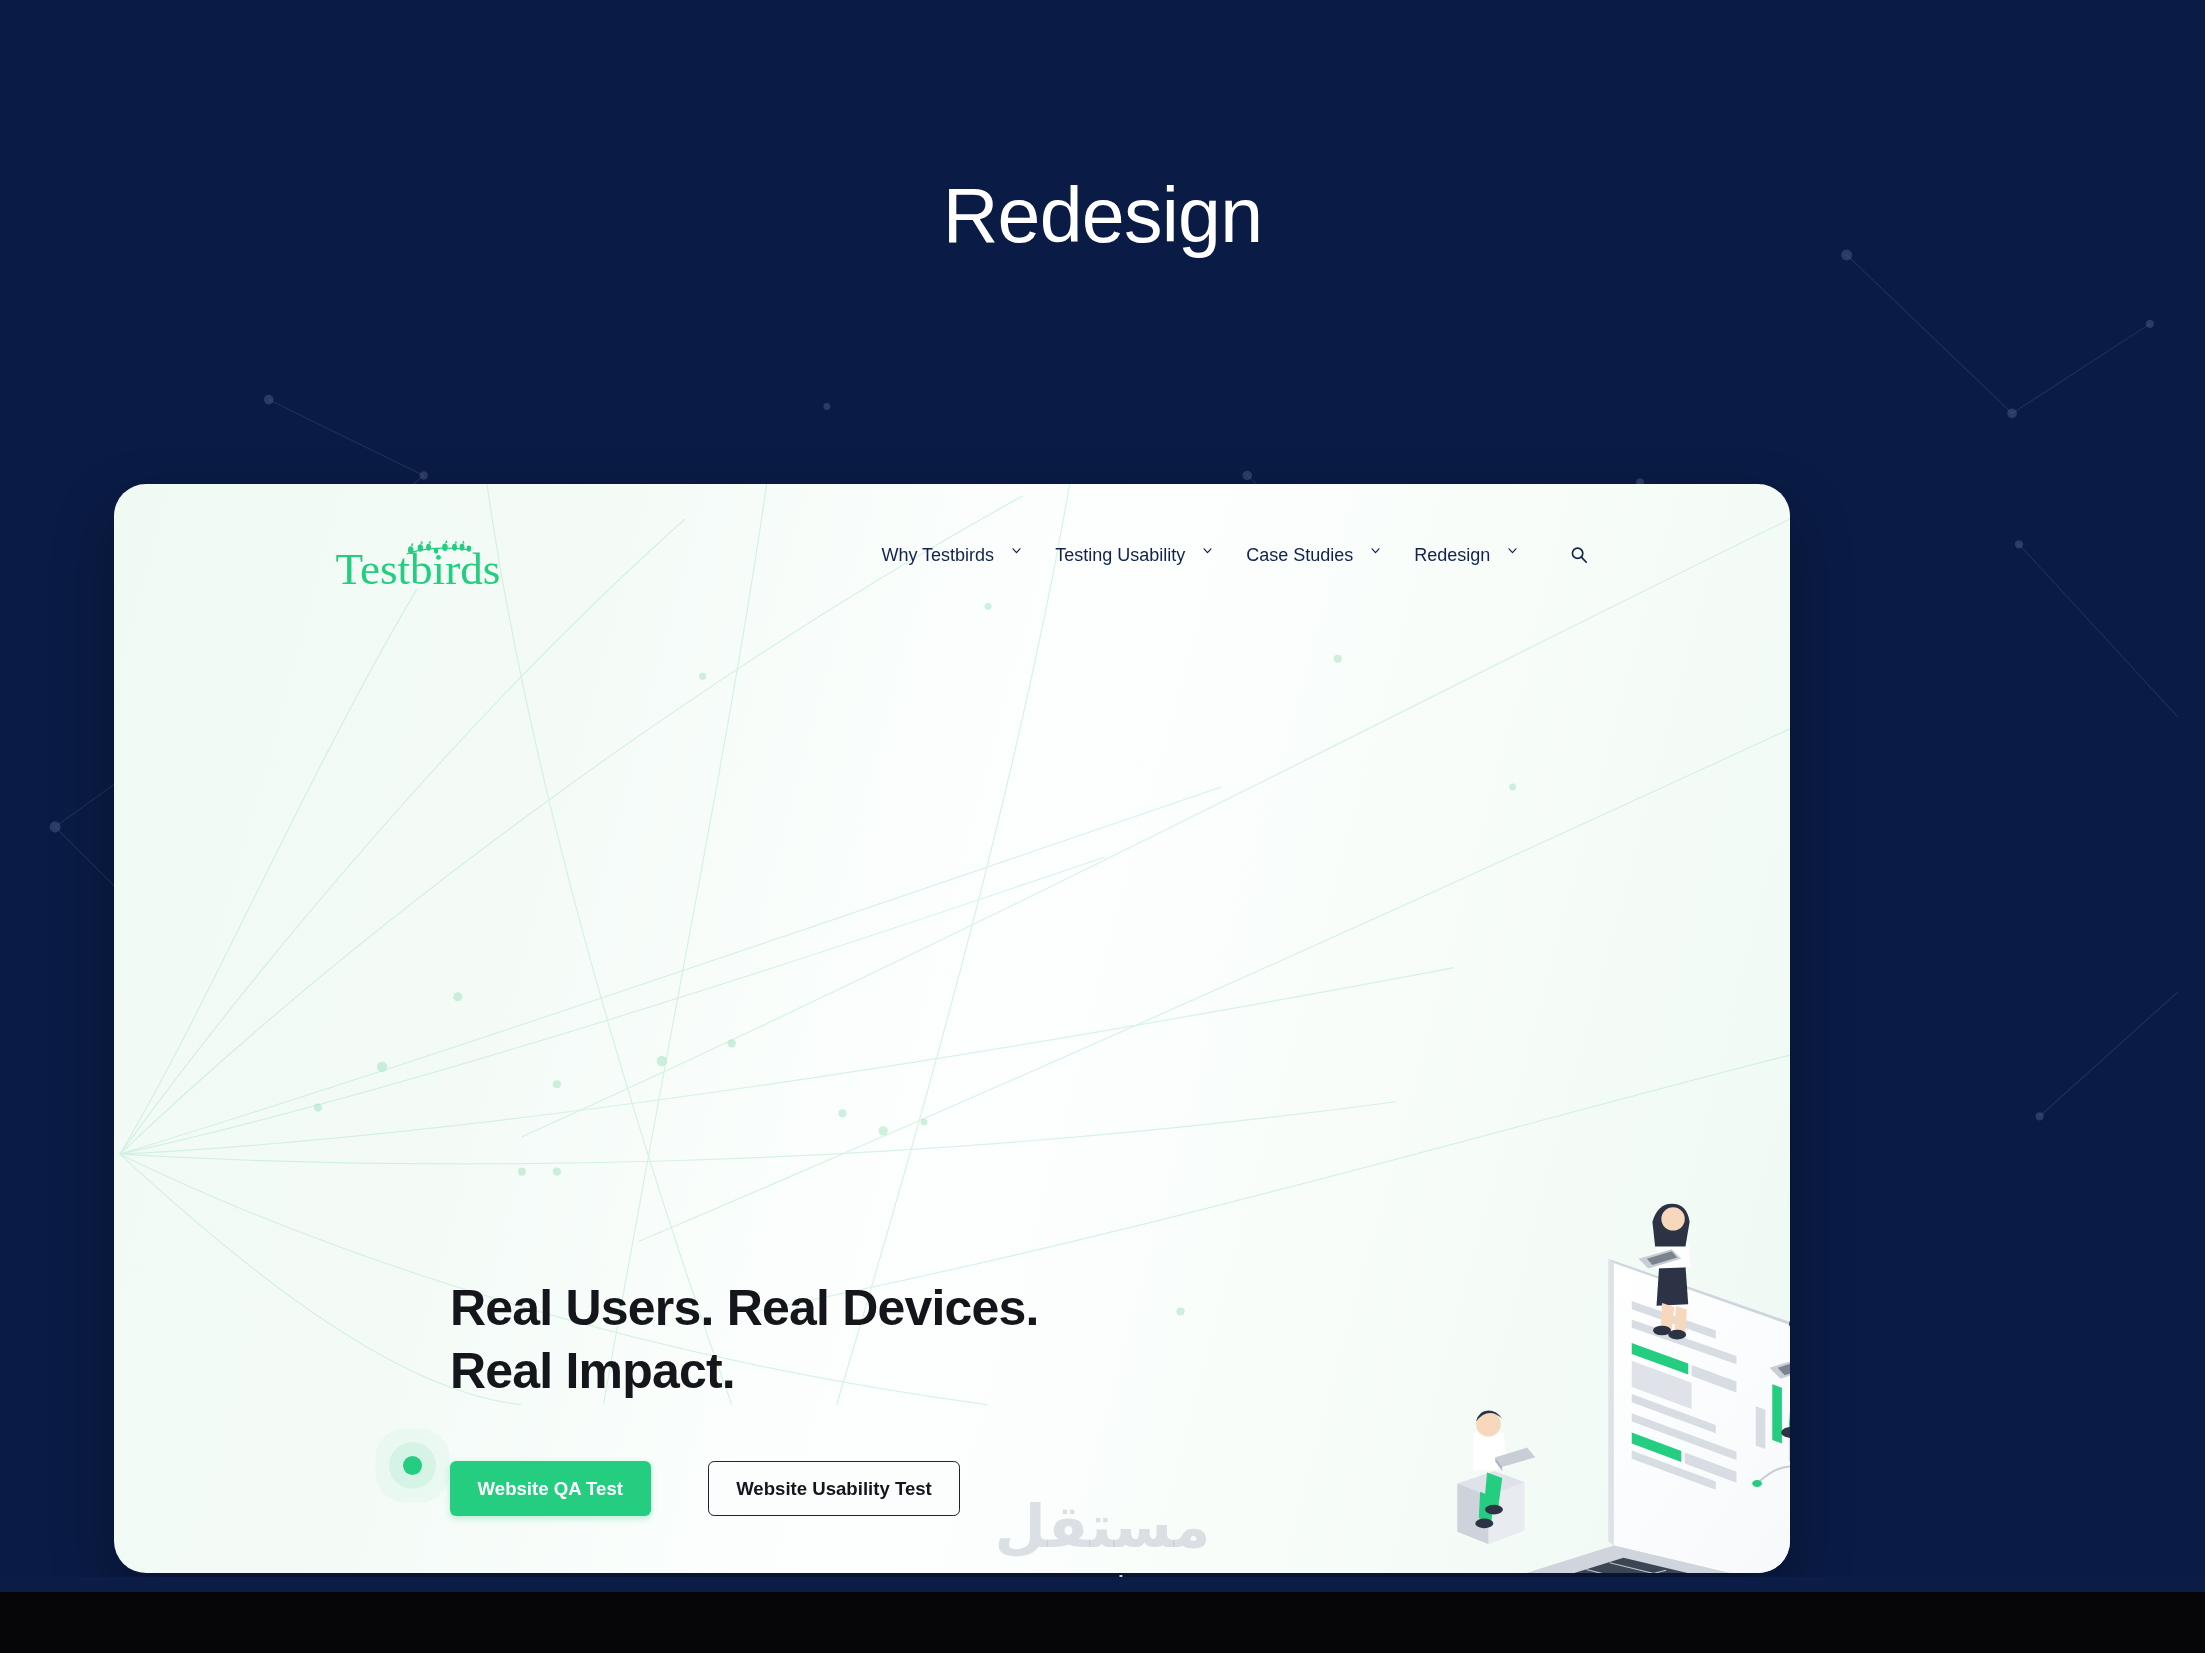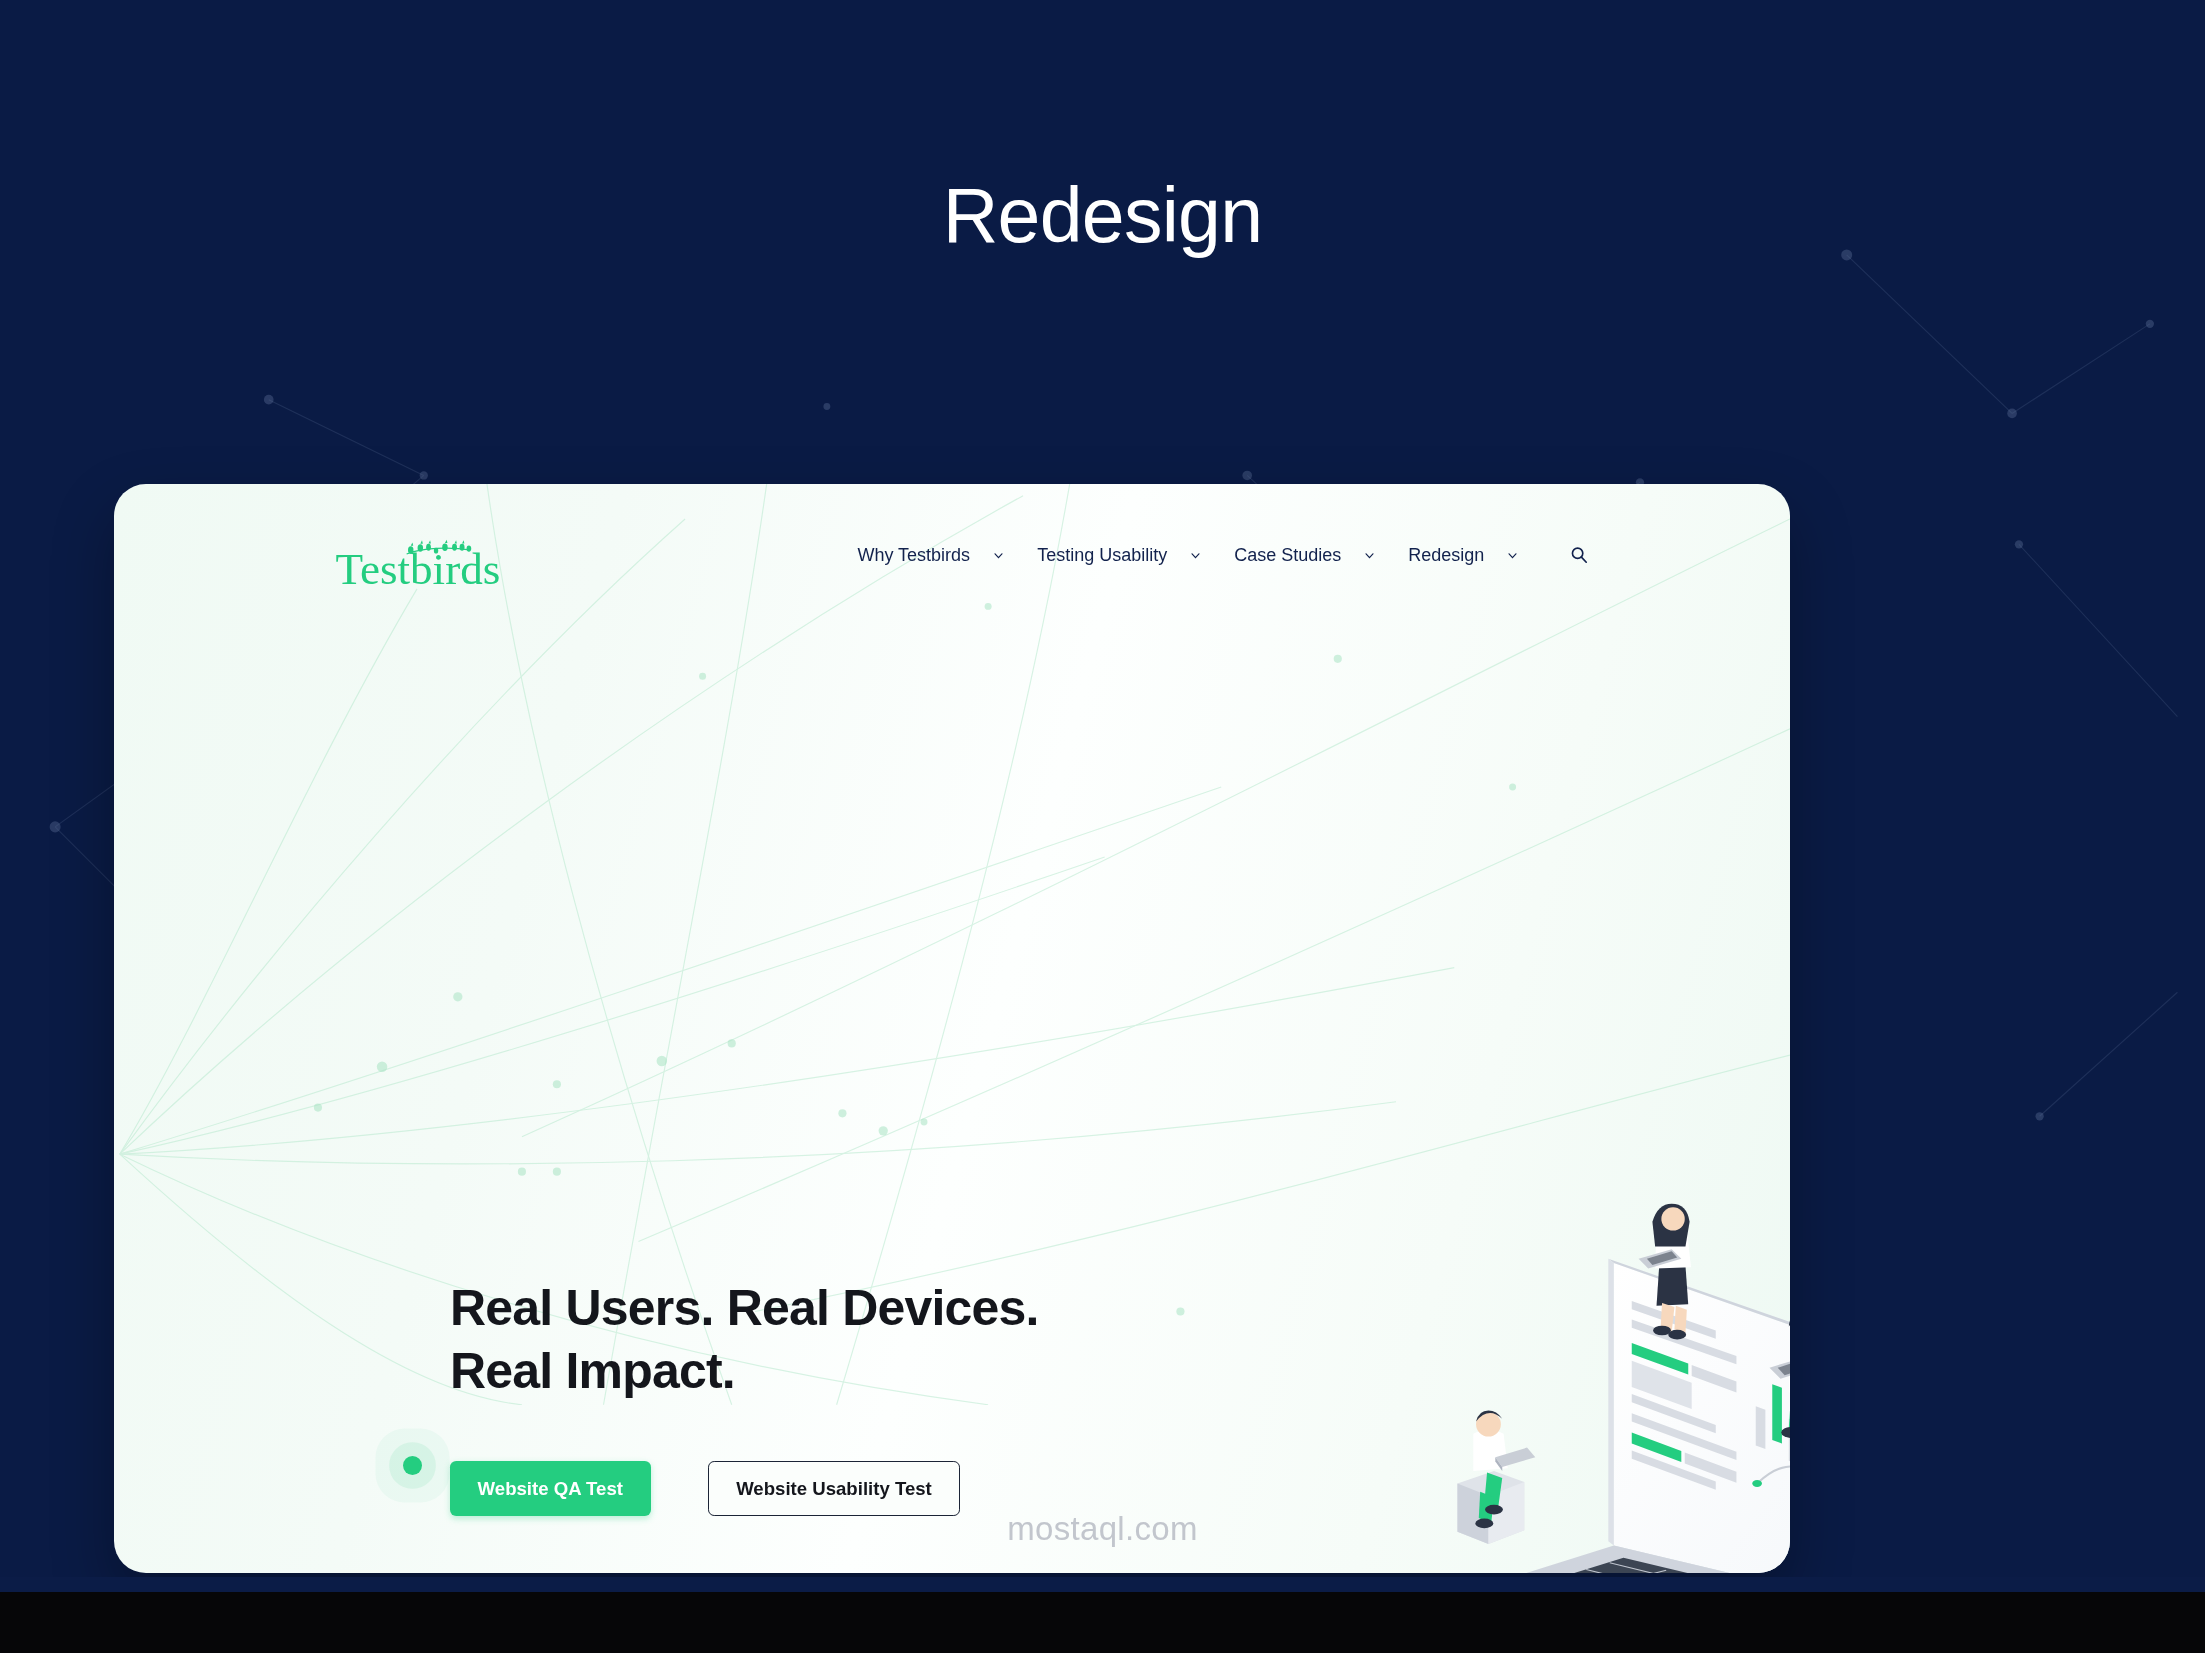--- a/index.html
+++ b/index.html
@@ -55,7 +55,7 @@
     display:flex;align-items:center;gap:33px;
   }
   .nav-item{
-    display:flex;align-items:center;gap:23px;
+    display:flex;align-items:flex-start;gap:17px;
     font-size:18px;color:#12224d;white-space:nowrap;cursor:pointer;
   }
   .nav-caret{display:block;width:11px;height:11px;}

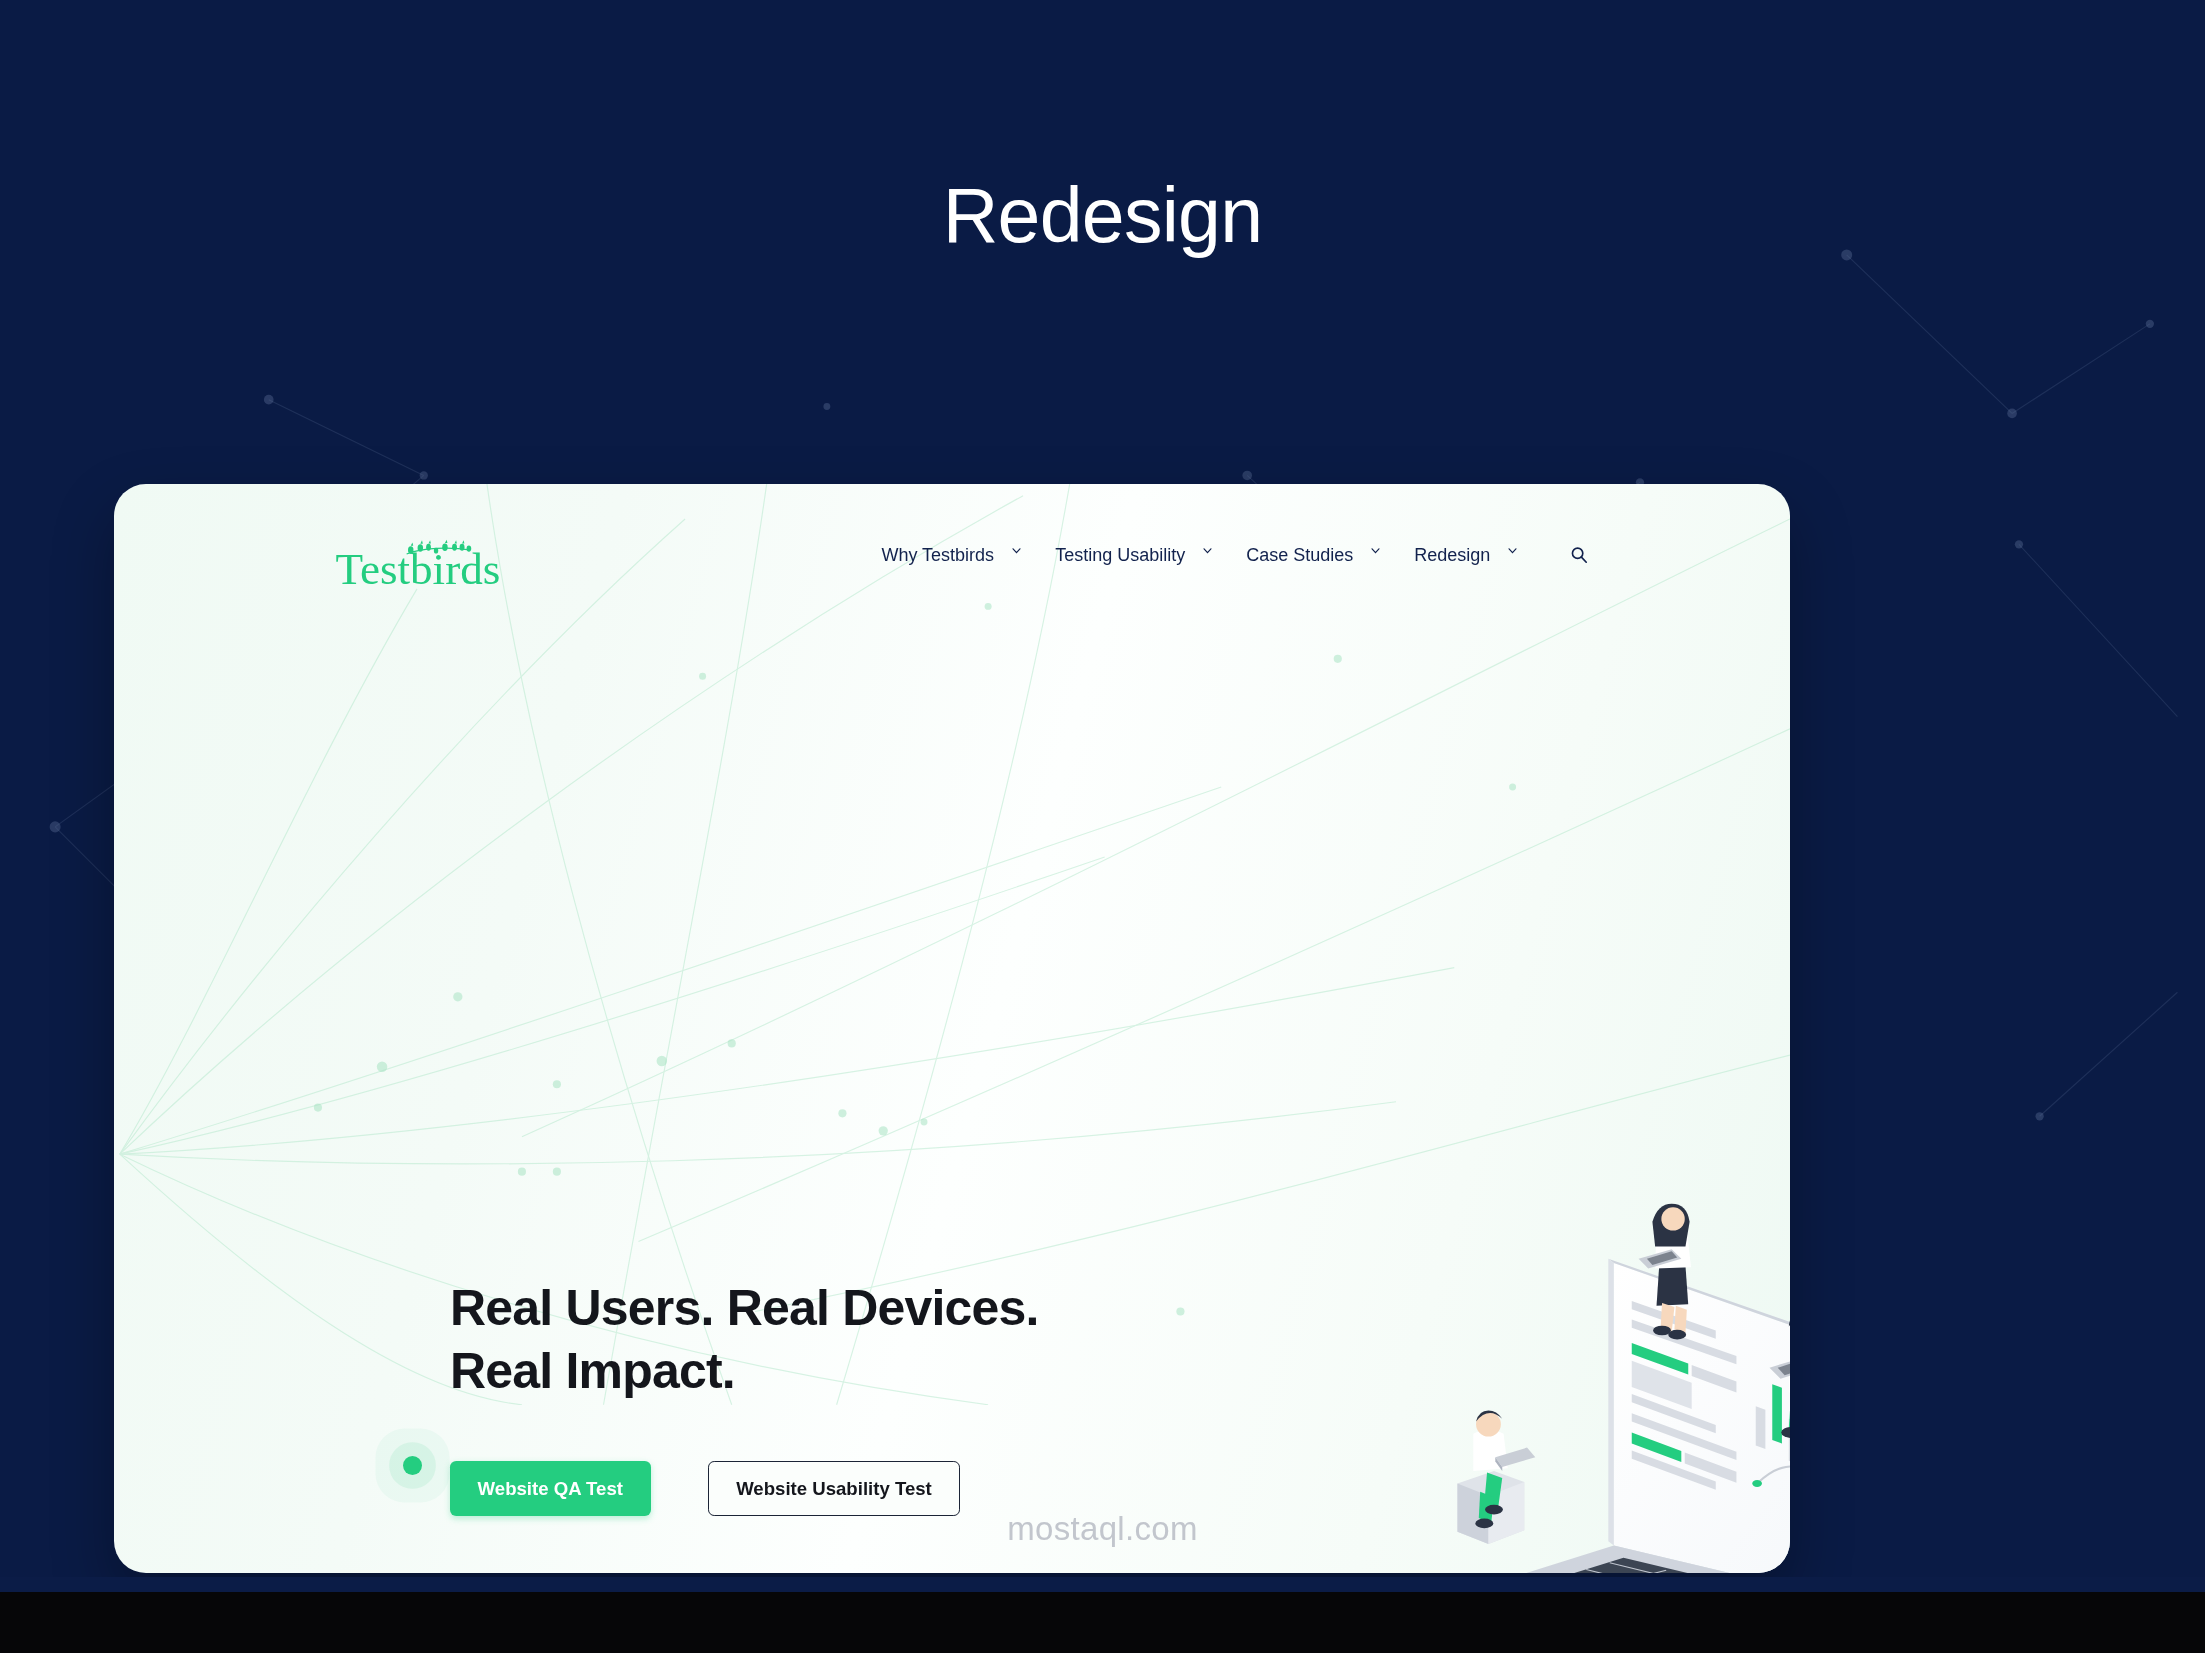--- a/index.html
+++ b/index.html
@@ -471,6 +471,7 @@
 </div>
 
 <div id="watermark">
+  <div id="wm-ar">مستقل</div>
   <div id="wm-latin">mostaql.com</div>
 </div>
 

